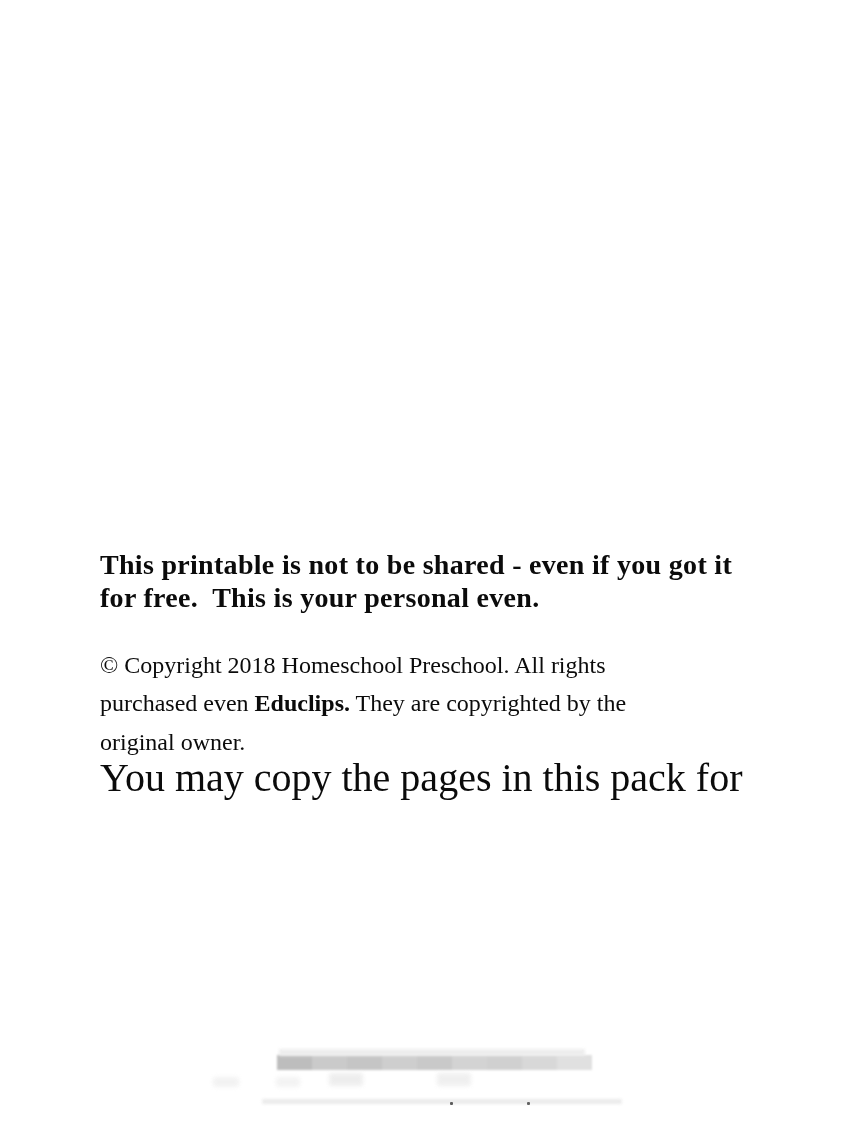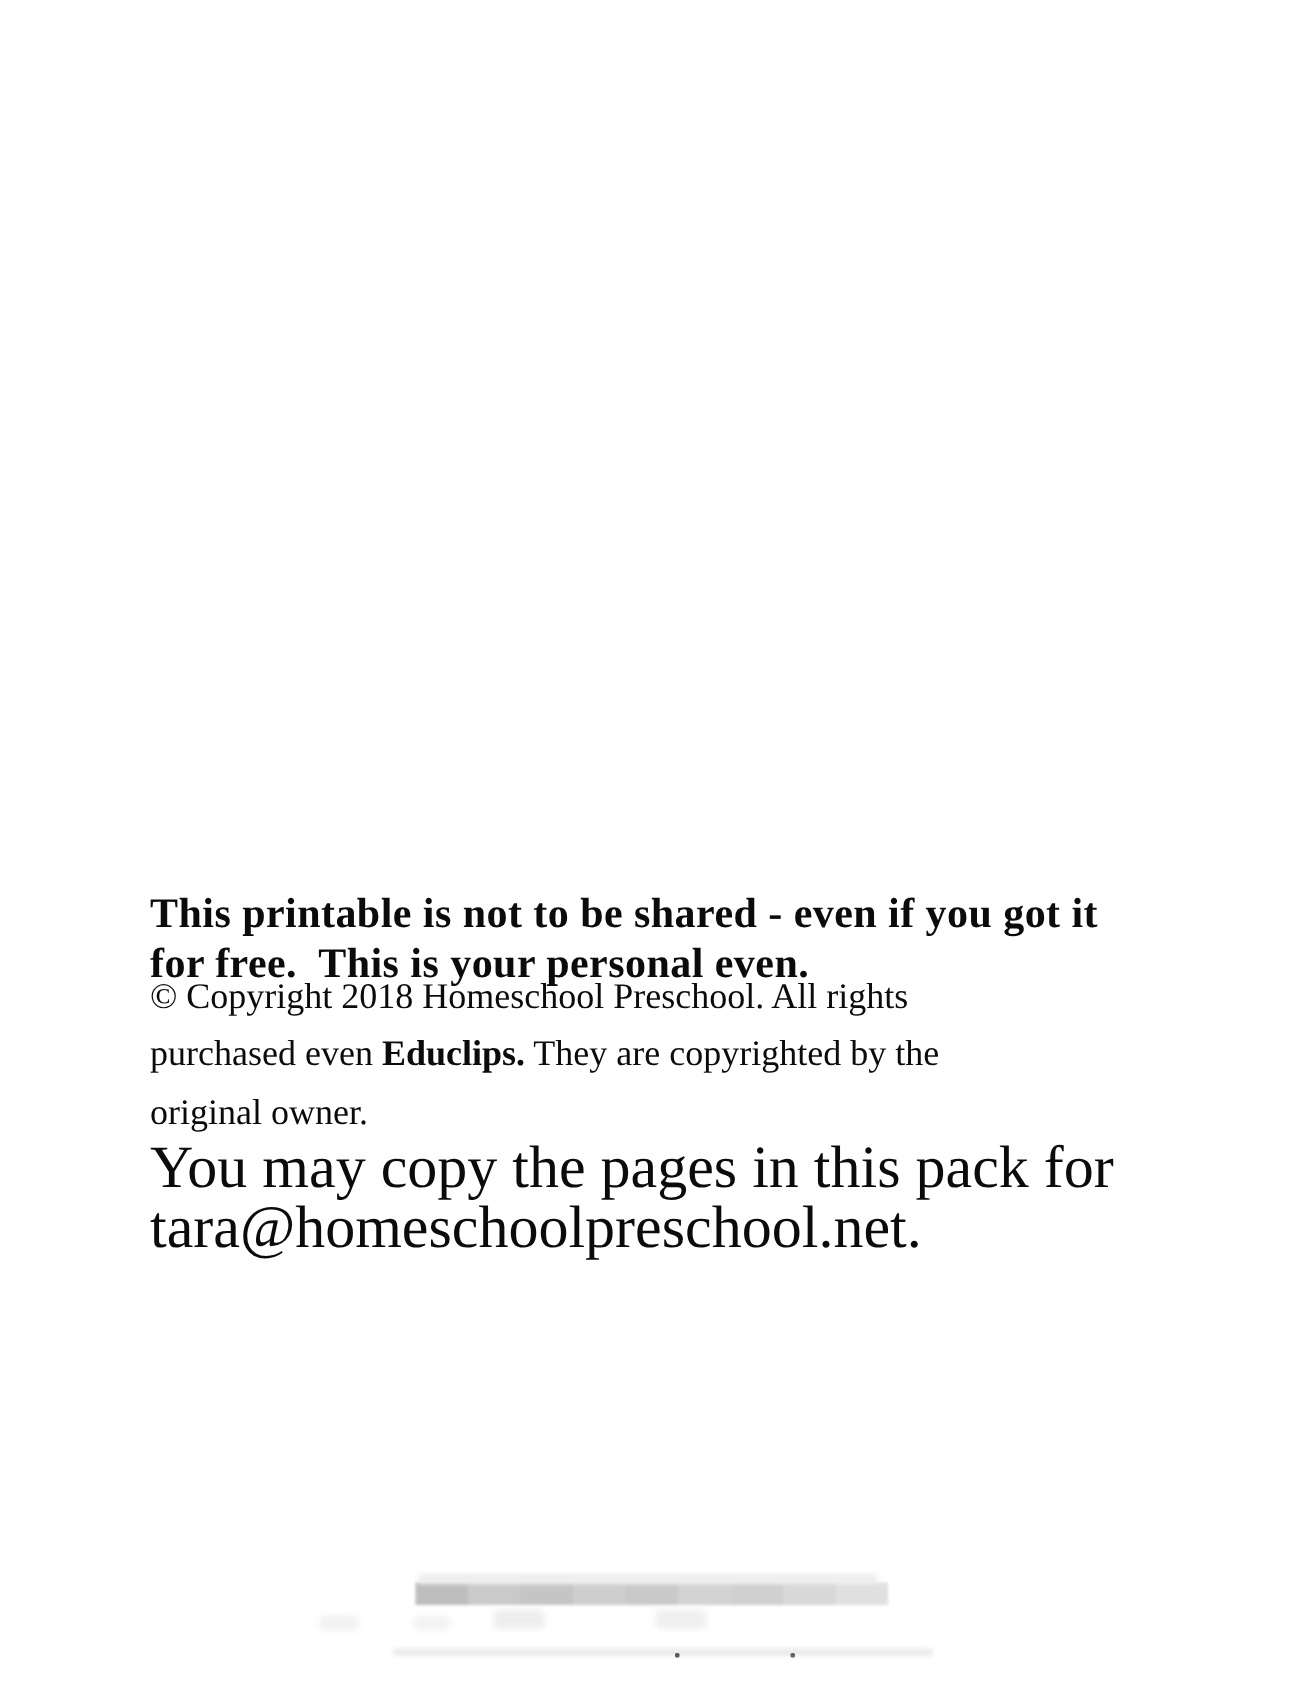--- a/index.html
+++ b/index.html
@@ -33,7 +33,6 @@
     font-weight: bold;
     line-height: 32.5px;
     letter-spacing: 0.3px;
-    margin-top: 45px;
   }
   .para-copyright {
     top: 646px;

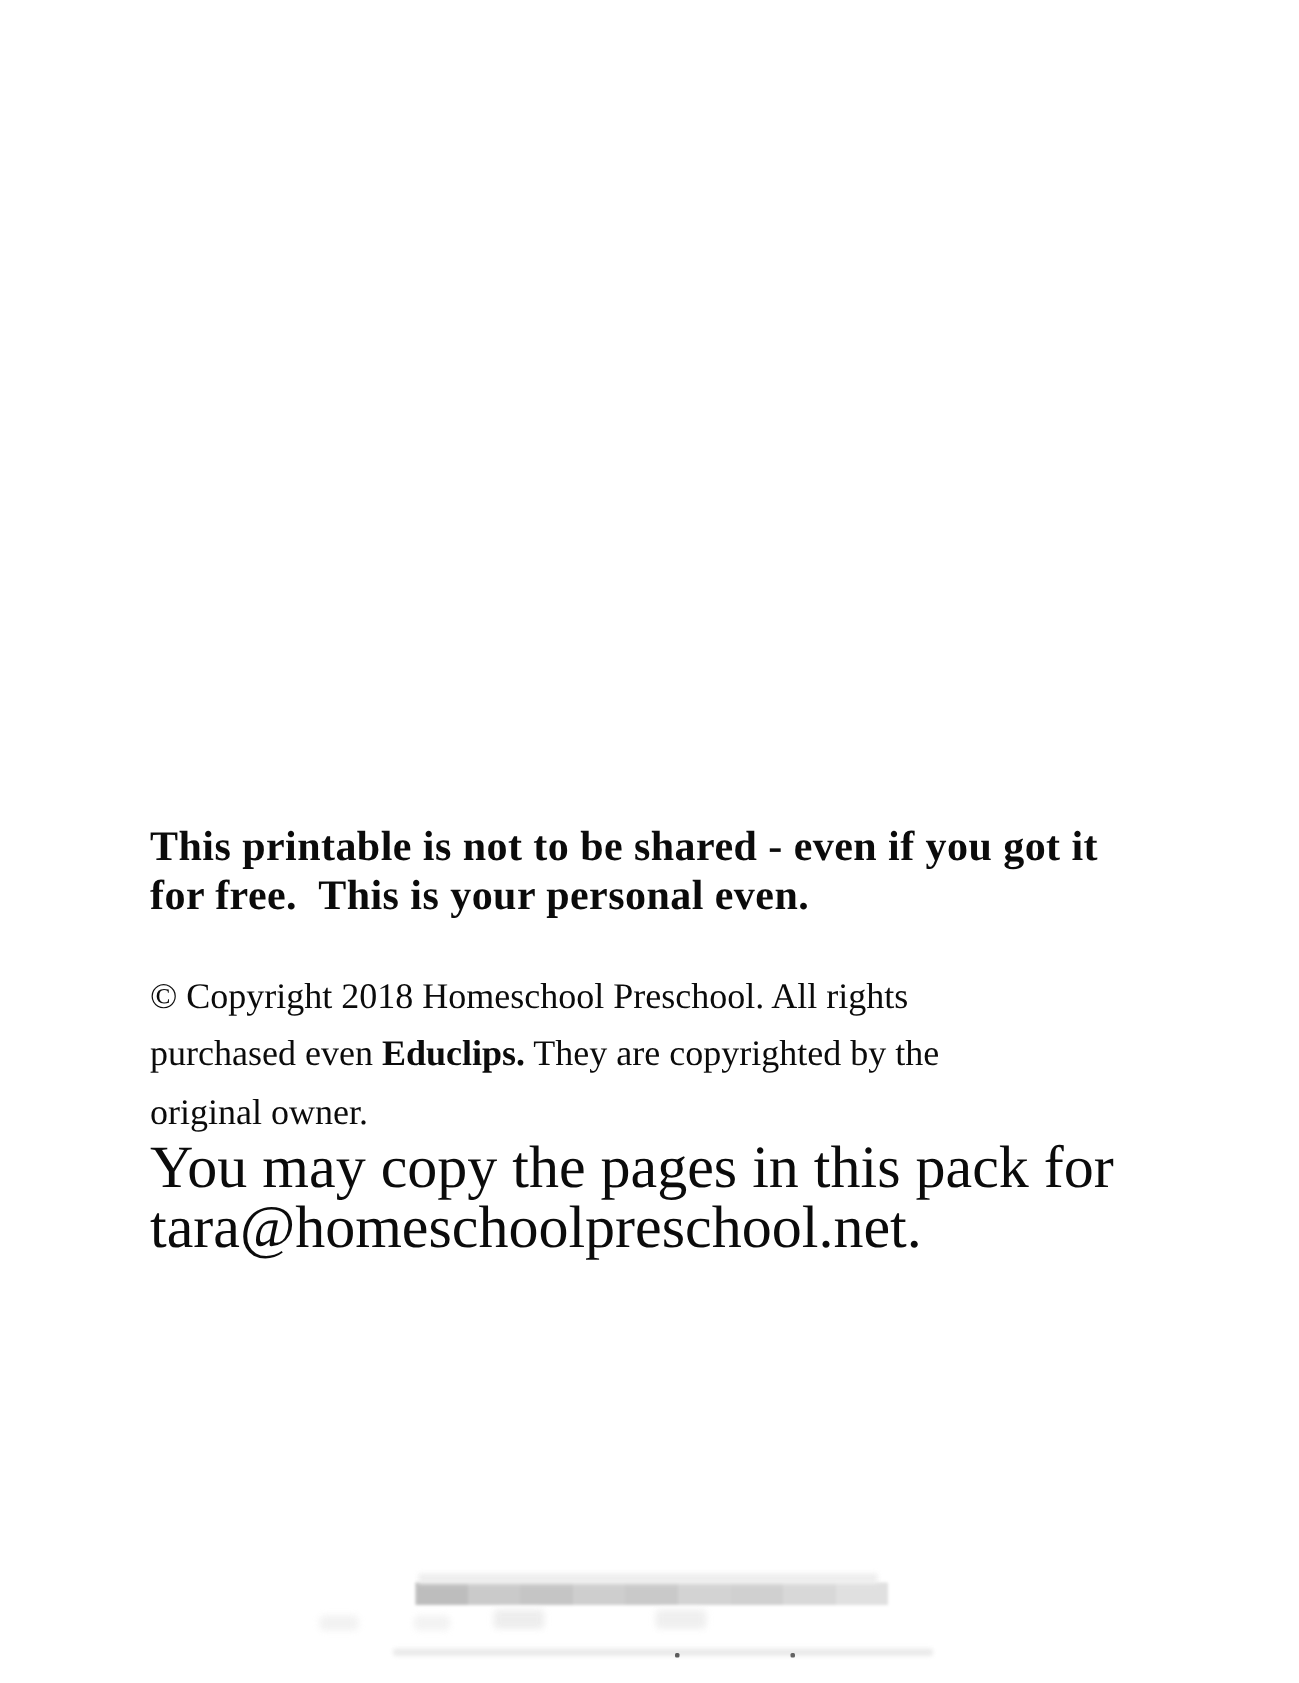--- a/index.html
+++ b/index.html
@@ -78,7 +78,6 @@
 
   <section class="textblock para-usage">
       <div class="line"><span class="">You may copy the pages in this pack for</span></div>
-      <div class="line"><span class="">tara@homeschoolpreschool.net.</span></div>
     </section>
 
   <div class="watermark">

